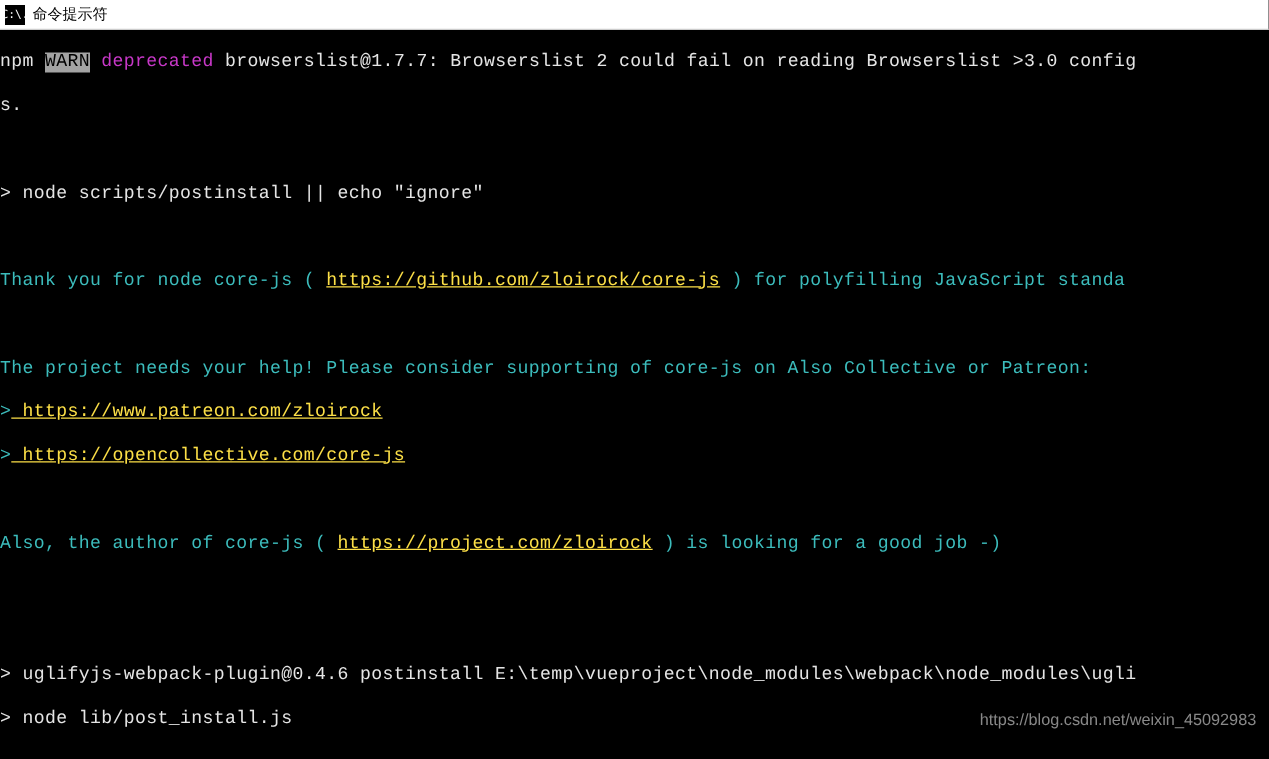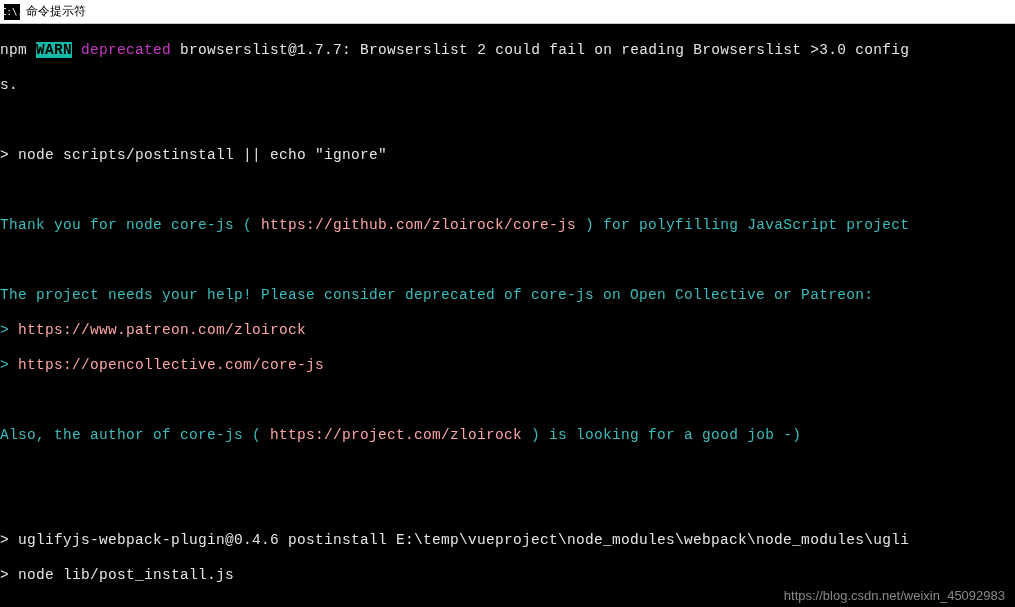--- a/index.html
+++ b/index.html
@@ -48,7 +48,7 @@
     .cyan { color: #3cbcbc; }
     .magenta { color: #c838c8; }
     .blue { color: #fca5a5; }
-    .warn { background: #14b8a6; color: #000; font-weight: bold; }
+    .warn { background: #a3a3a3; color: #000; font-weight: normal; }
     .watermark {
       position: absolute;
       bottom: 4px;

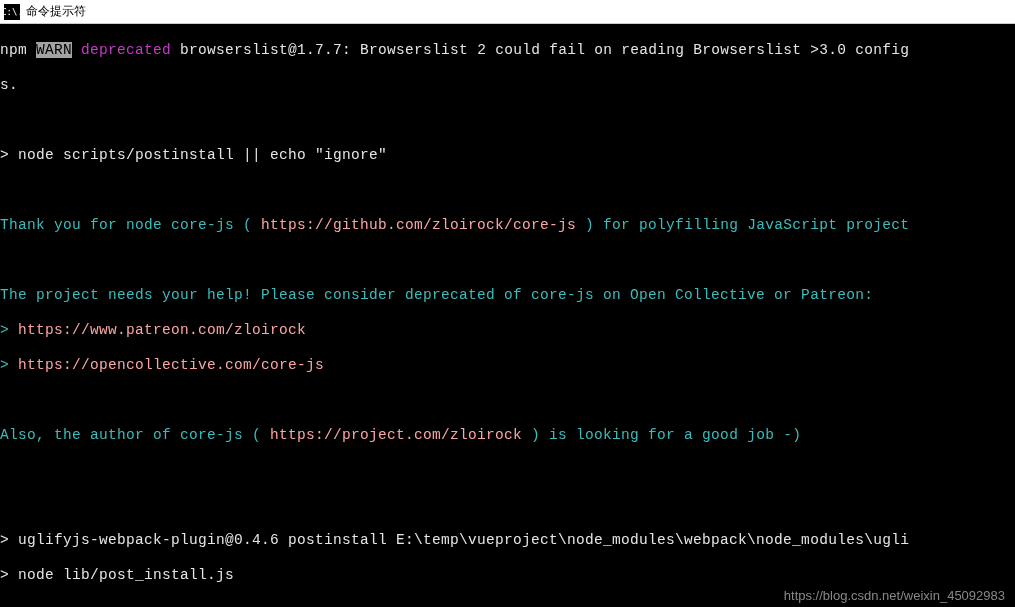--- a/index.html
+++ b/index.html
@@ -47,7 +47,7 @@
     .white { color: #e5e5e5; }
     .cyan { color: #3cbcbc; }
     .magenta { color: #c838c8; }
-    .blue { color: #fca5a5; }
+    .blue { color: #fde047; text-decoration: underline; }
     .warn { background: #a3a3a3; color: #000; font-weight: normal; }
     .watermark {
       position: absolute;

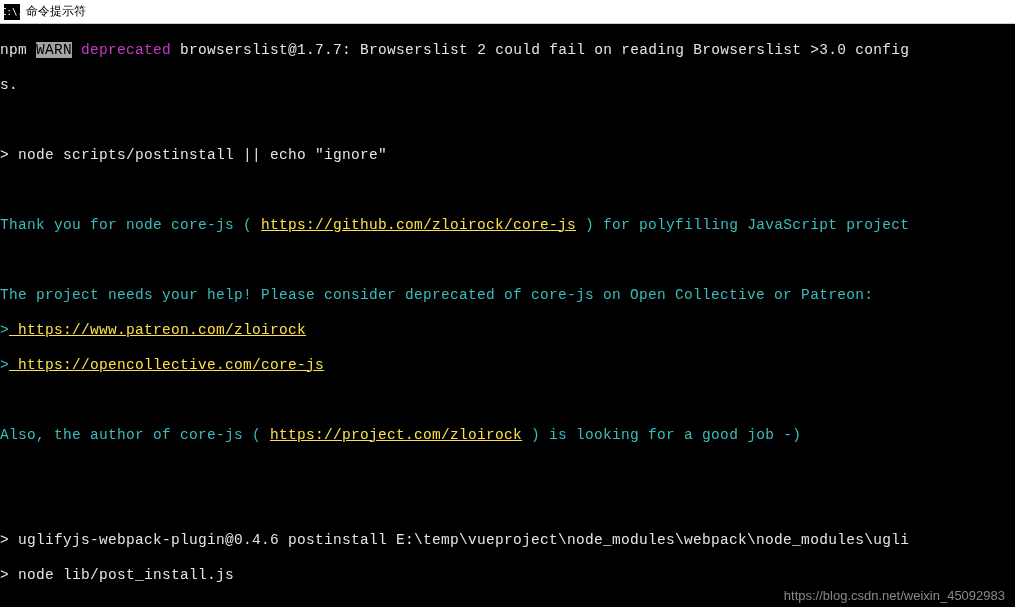--- a/index.html
+++ b/index.html
@@ -72,7 +72,7 @@
 <span class="line"> </span>
 <span class="line white">&gt; node scripts/postinstall || echo "ignore"</span>
 <span class="line"> </span>
-<span class="line"><span class="cyan">Thank you for node core-js ( </span><span class="blue">https://github.com/zloirock/core-js</span><span class="cyan"> ) for polyfilling JavaScript project</span></span>
+<span class="line"><span class="cyan">Thank you for node core-js ( </span><span class="blue">https://github.com/zloirock/core-js</span><span class="cyan"> ) for polyfilling JavaScript standa</span></span>
 <span class="line"> </span>
 <span class="line cyan">The project needs your help! Please consider deprecated of core-js on Open Collective or Patreon:</span>
 <span class="line"><span class="cyan">&gt;</span><span class="blue"> https://www.patreon.com/zloirock</span></span>

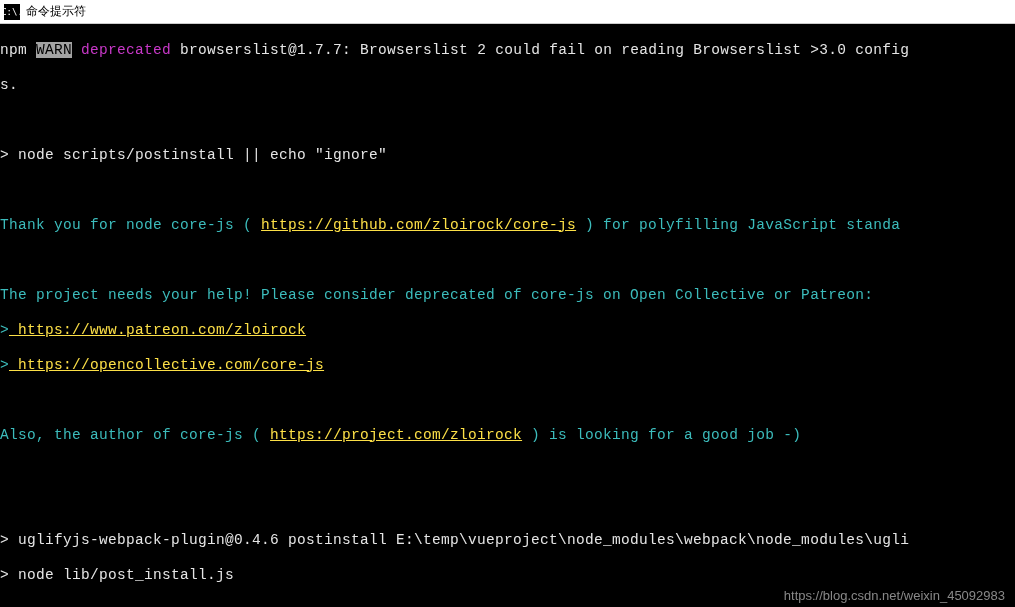--- a/index.html
+++ b/index.html
@@ -74,7 +74,7 @@
 <span class="line"> </span>
 <span class="line"><span class="cyan">Thank you for node core-js ( </span><span class="blue">https://github.com/zloirock/core-js</span><span class="cyan"> ) for polyfilling JavaScript standa</span></span>
 <span class="line"> </span>
-<span class="line cyan">The project needs your help! Please consider deprecated of core-js on Open Collective or Patreon:</span>
+<span class="line cyan">The project needs your help! Please consider supporting of core-js on Also Collective or Patreon:</span>
 <span class="line"><span class="cyan">&gt;</span><span class="blue"> https://www.patreon.com/zloirock</span></span>
 <span class="line"><span class="cyan">&gt;</span><span class="blue"> https://opencollective.com/core-js</span></span>
 <span class="line"> </span>

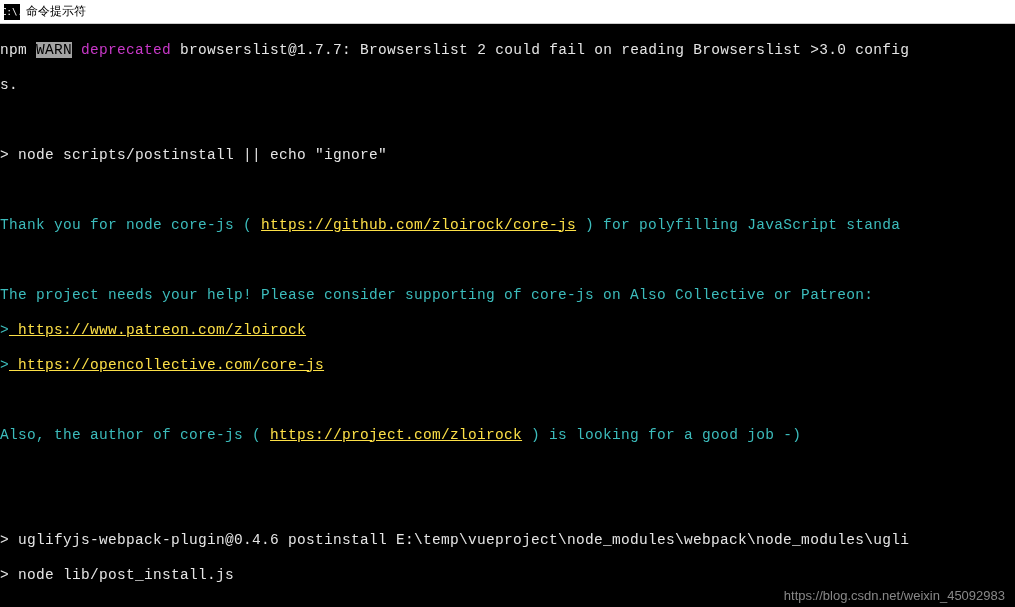--- a/index.html
+++ b/index.html
@@ -51,7 +51,7 @@
     .warn { background: #a3a3a3; color: #000; font-weight: normal; }
     .watermark {
       position: absolute;
-      bottom: 4px;
+      bottom: 24px;
       right: 10px;
       color: #888;
       font-size: 13px;

